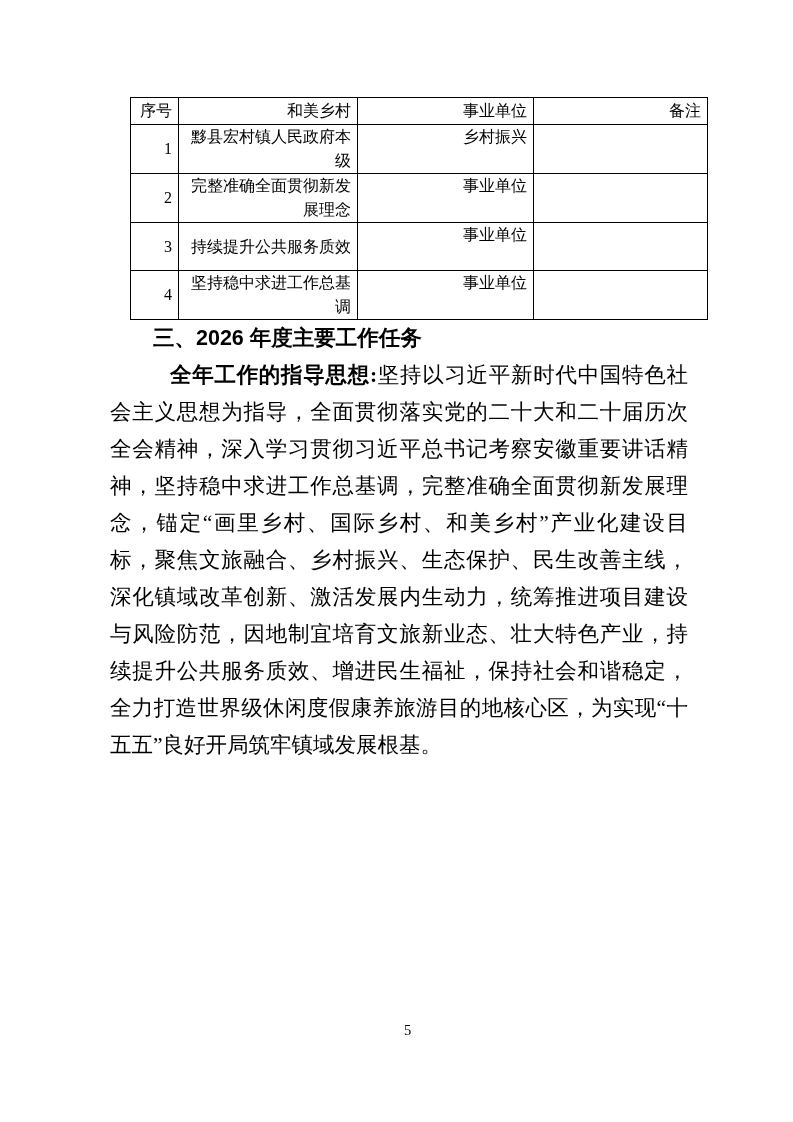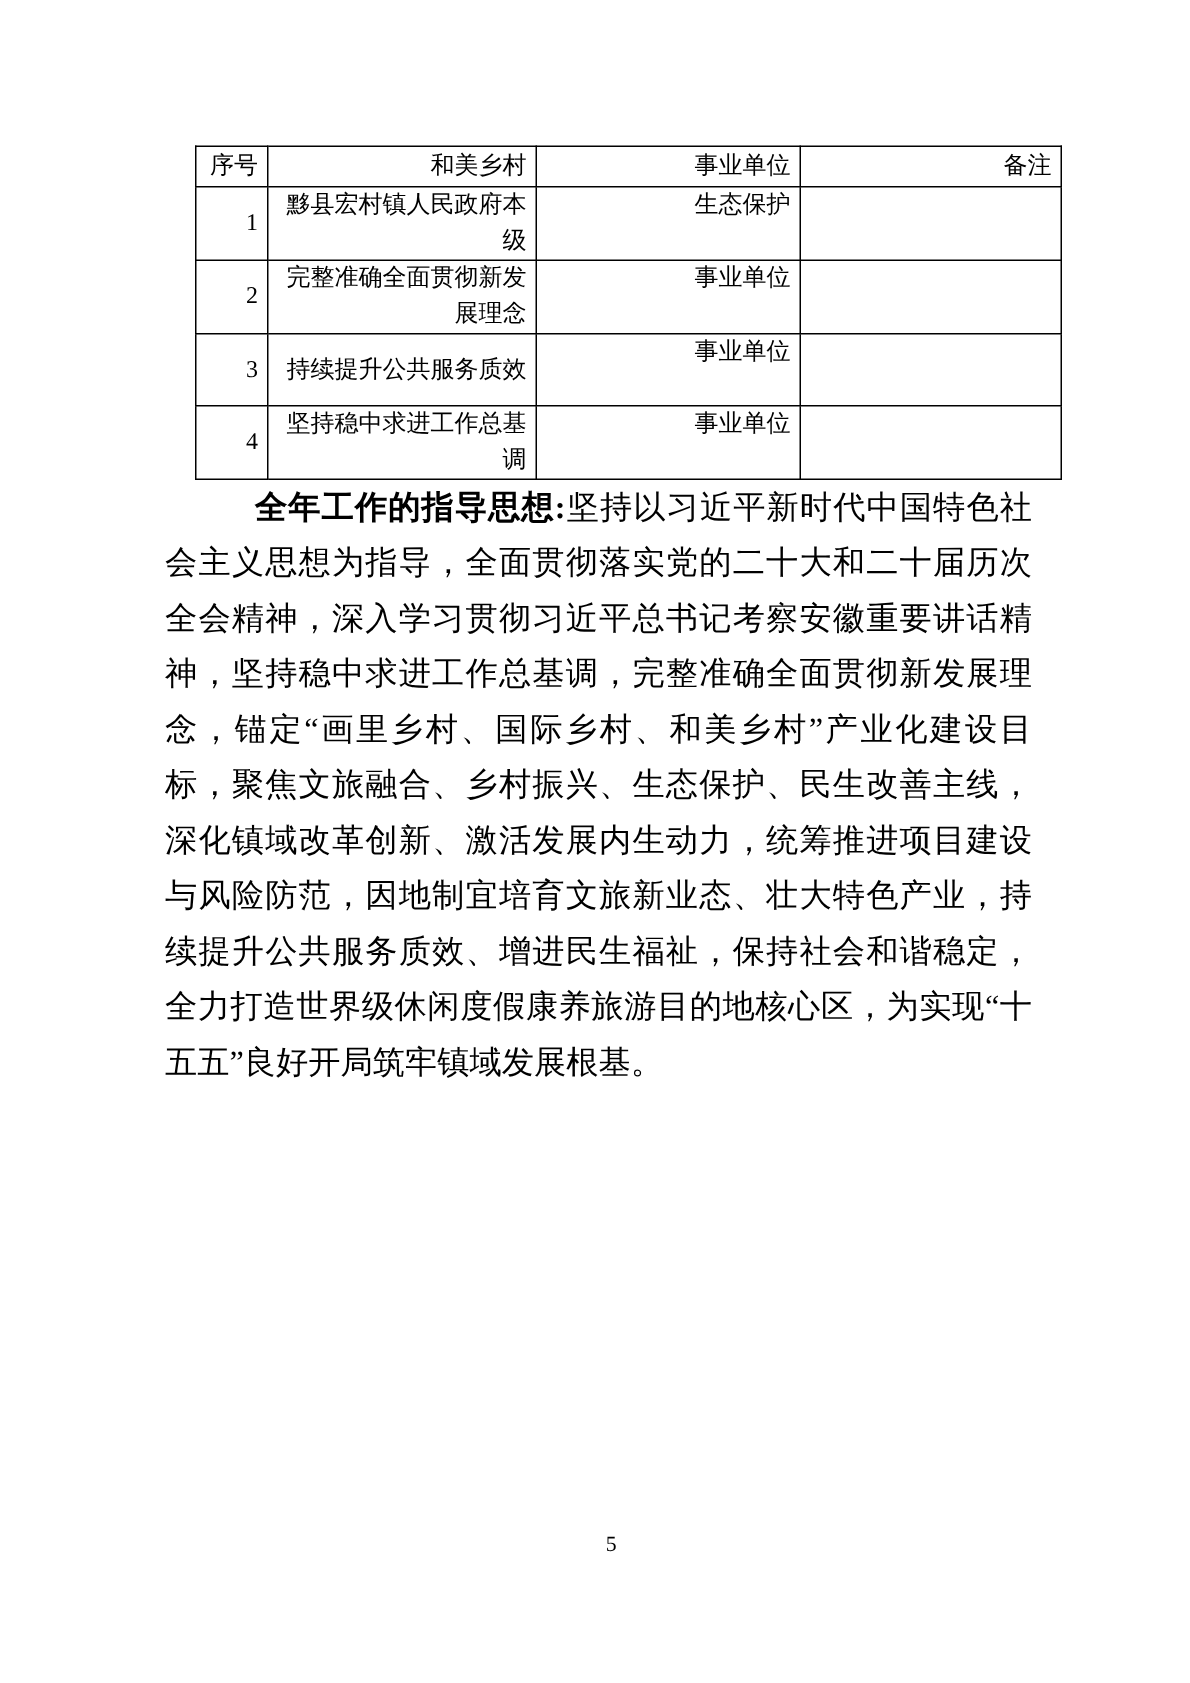--- a/index.html
+++ b/index.html
@@ -92,7 +92,7 @@
         <tr>
           <td class="col-no">1</td>
           <td class="col-name">黟县宏村镇人民政府本级</td>
-          <td class="col-type">生态保护</td>
+          <td class="col-type">乡村振兴</td>
           <td class="col-note"></td>
         </tr>
         <tr>

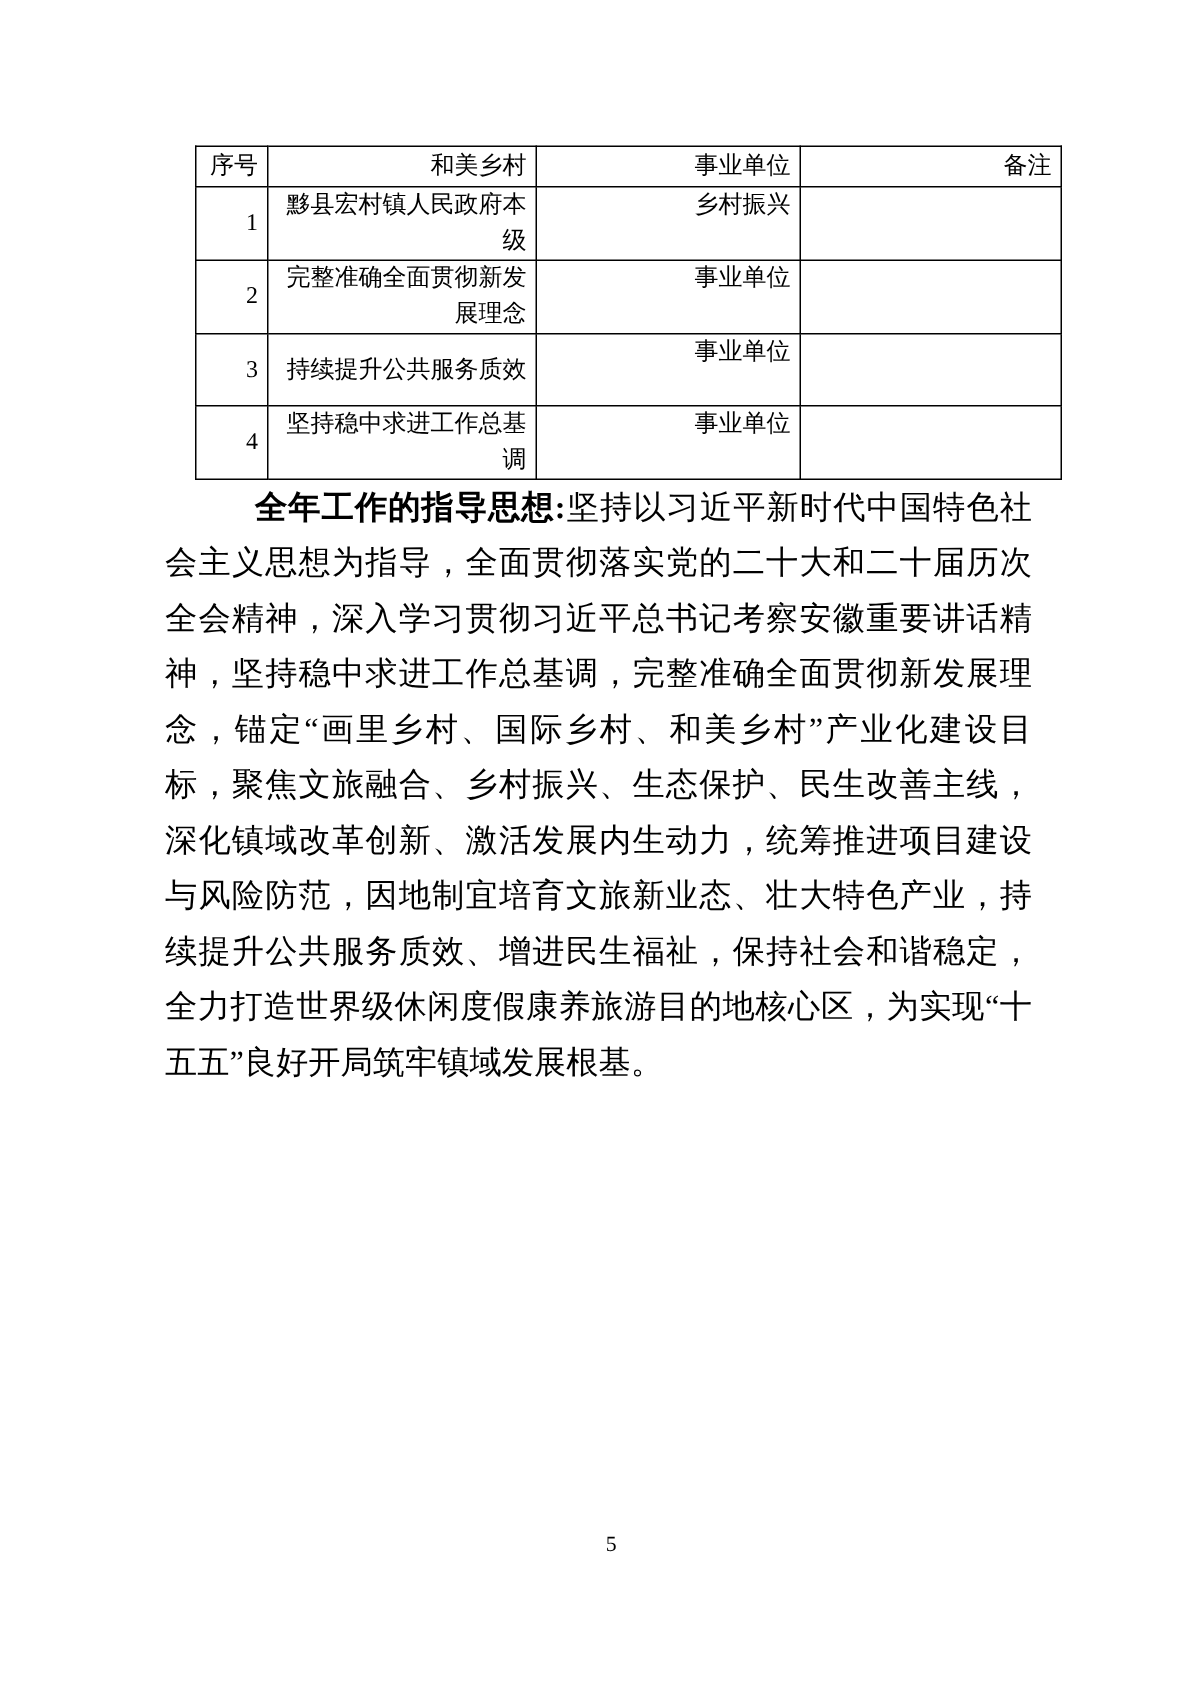--- a/index.html
+++ b/index.html
@@ -117,6 +117,7 @@
     </table>
 
 
+    <h3 class="section-heading">三、2026 年度主要工作任务</h3>
 
 
     <p class="para"><span class="lead-bold">全年工作的指导思想:</span><span>坚持以习近平新时代中国特色社会主义思想为指导，全面贯彻落实党的二十大和二十届历次全会精神，深入学习贯彻习近平总书记考察安徽重要讲话精神，坚持稳中求进工作总基调，完整准确全面贯彻新发展理念，锚定“画里乡村、国际乡村、和美乡村”产业化建设目标，聚焦文旅融合、乡村振兴、生态保护、民生改善主线，深化镇域改革创新、激活发展内生动力，统筹推进项目建设与风险防范，因地制宜培育文旅新业态、壮大特色产业，持续提升公共服务质效、增进民生福祉，保持社会和谐稳定，全力打造世界级休闲度假康养旅游目的地核心区，为实现“十五五”良好开局筑牢镇域发展根基。</span></p>

